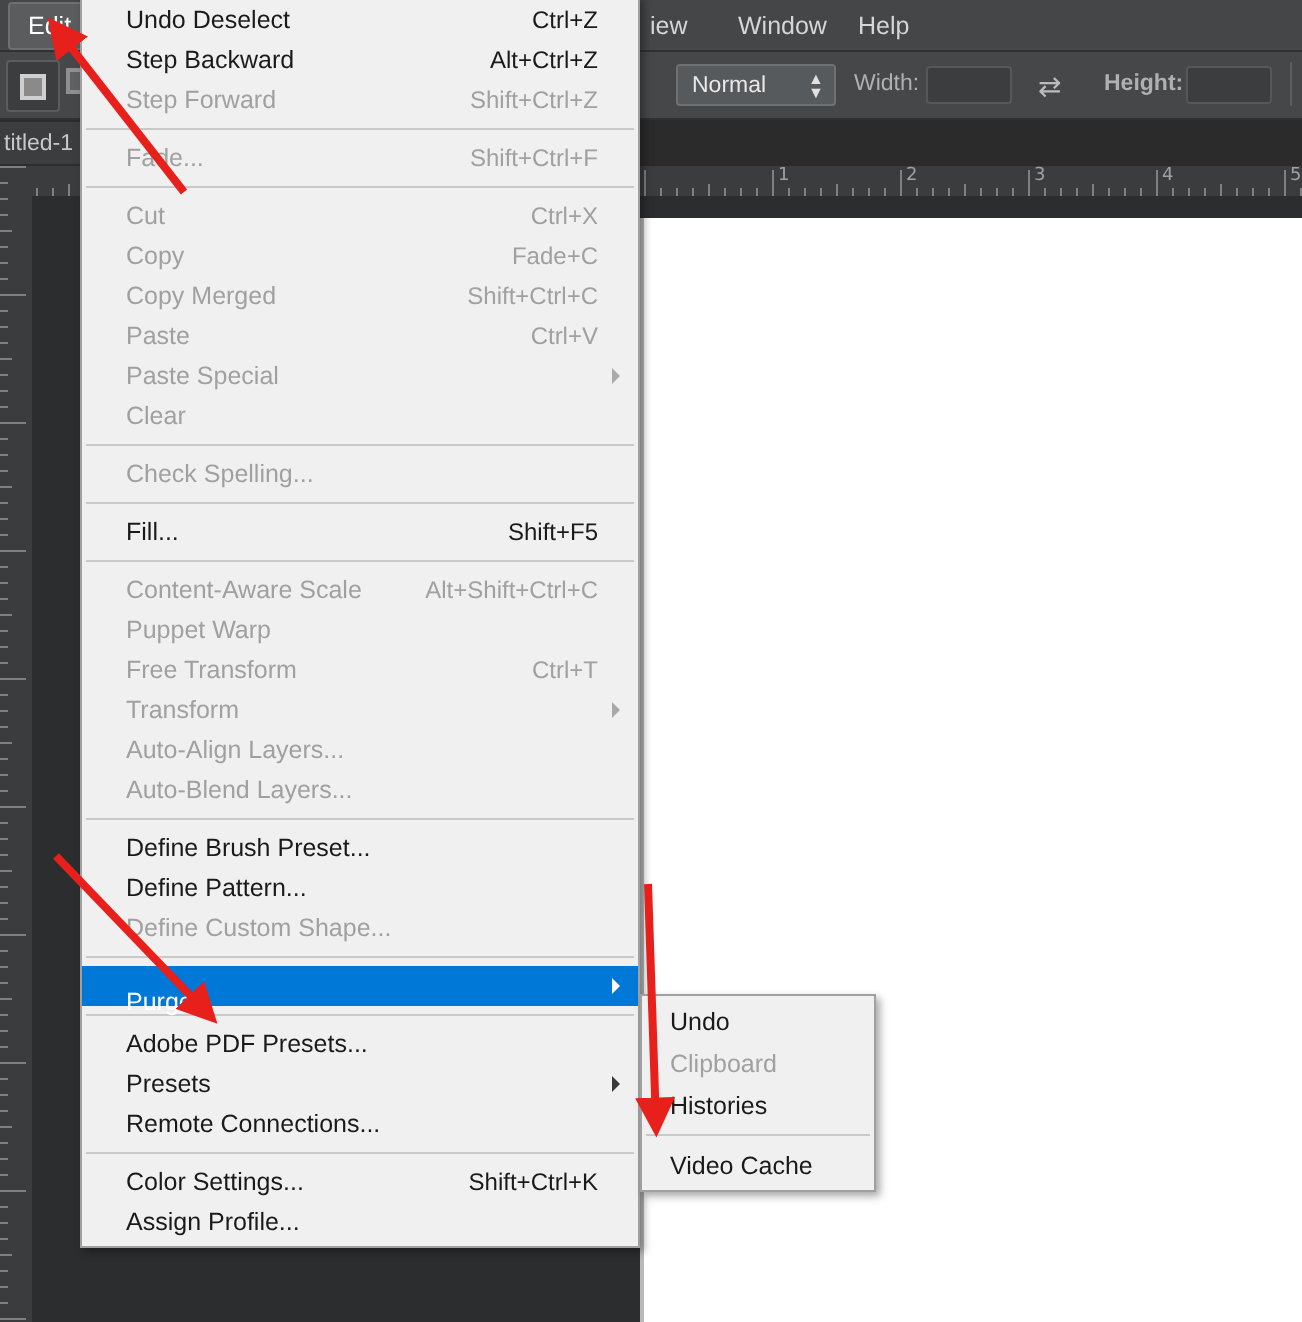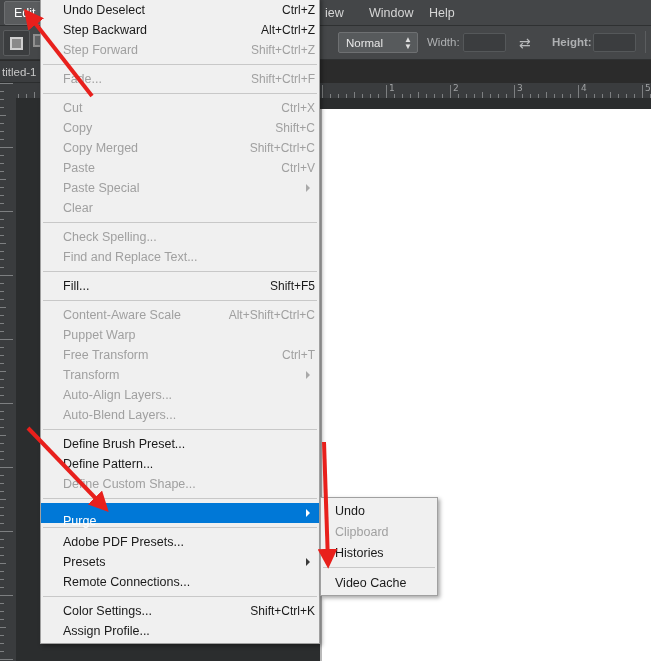--- a/index.html
+++ b/index.html
@@ -174,7 +174,7 @@
   }
   .mi .label { flex: 0 0 auto; }
   .mi .accel {
-    position: absolute; right: 4px;
+    position: absolute; right: 20px;
     color: #1a1a1a; font-size: 12px;
   }
   .mi.disabled .label, .mi.disabled .accel { color: #a0a0a0; }

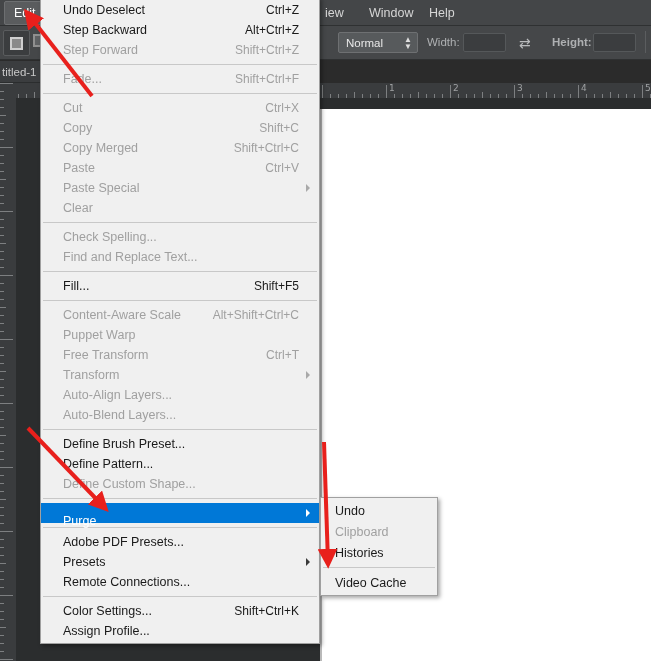--- a/index.html
+++ b/index.html
@@ -439,7 +439,7 @@
       </div>
       <div class="mi disabled">
         <span class="label">Copy</span>
-        <span class="accel">Shift+C</span>
+        <span class="accel">Fade+C</span>
       </div>
       <div class="mi disabled">
         <span class="label">Copy Merged</span>

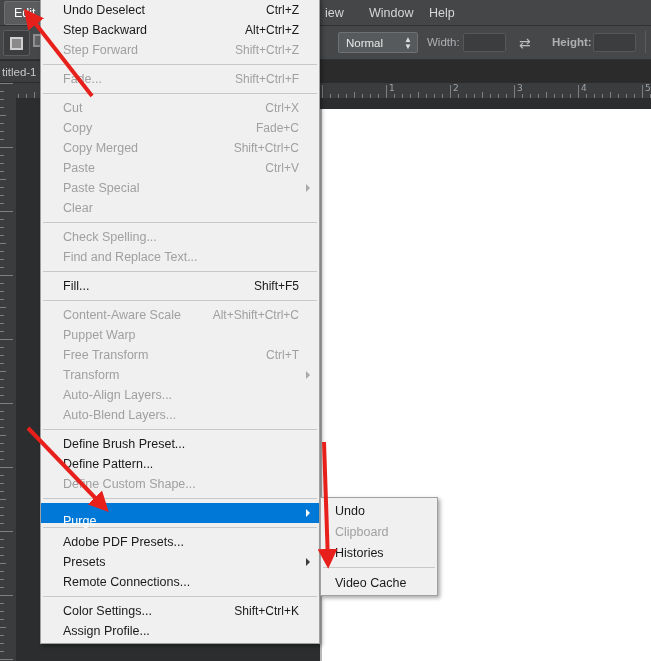--- a/index.html
+++ b/index.html
@@ -460,9 +460,6 @@
       <div class="mi disabled">
         <span class="label">Check Spelling...</span>
       </div>
-      <div class="mi disabled">
-        <span class="label">Find and Replace Text...</span>
-      </div>
       <div class="sep"></div>
       <div class="mi">
         <span class="label">Fill...</span>

